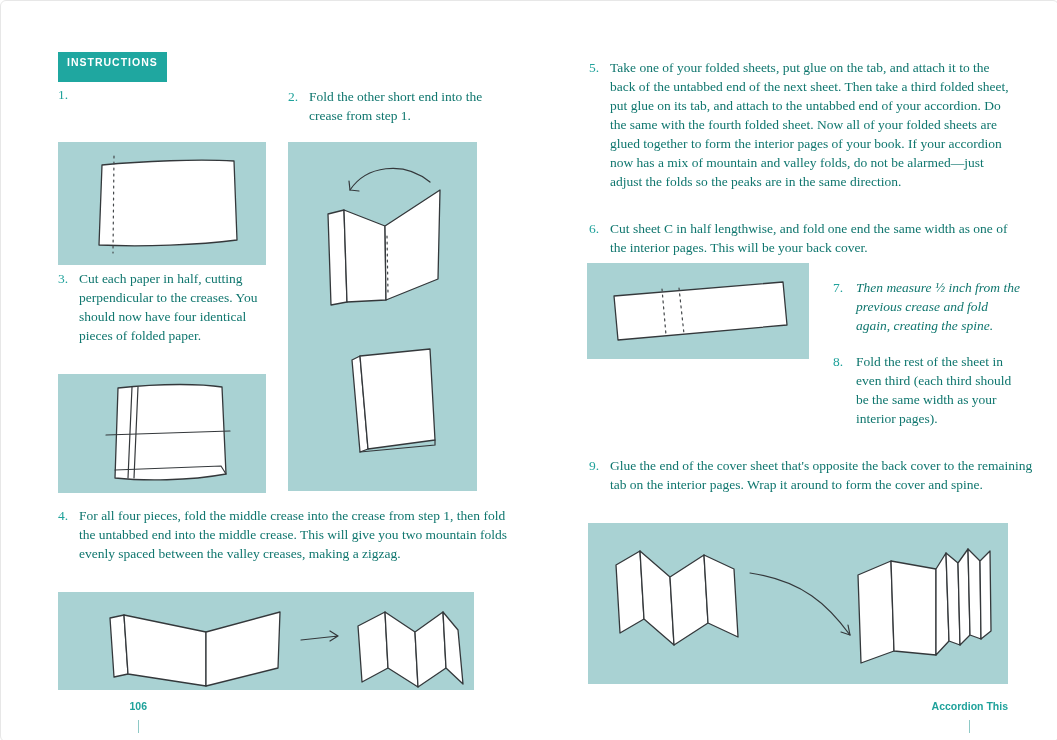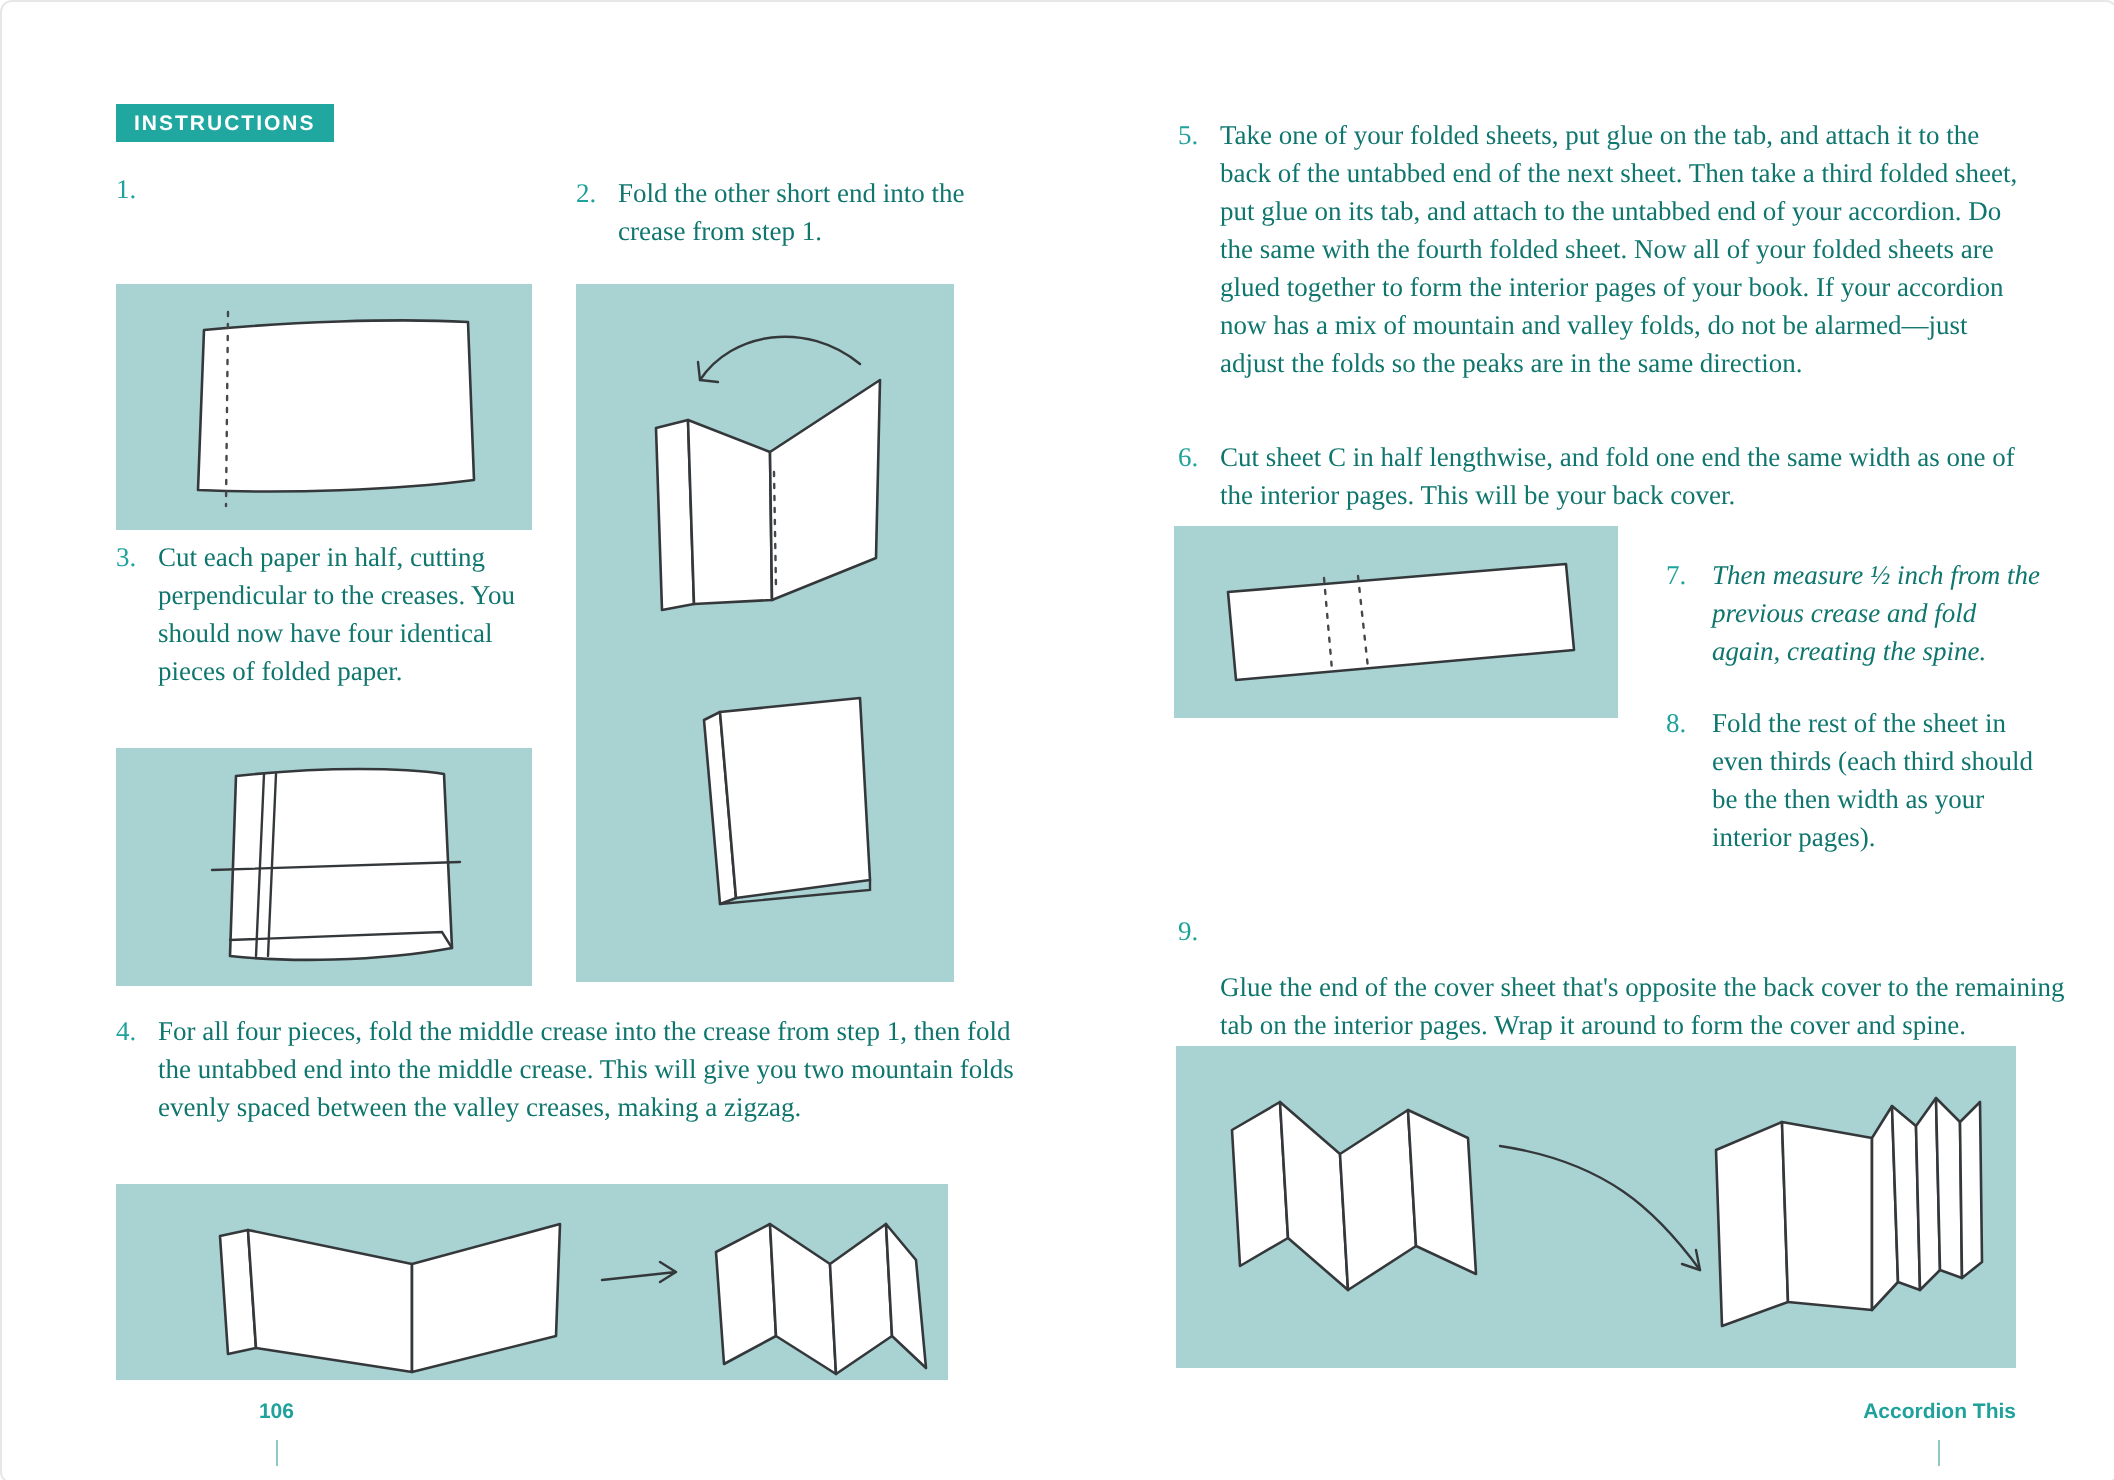--- a/index.html
+++ b/index.html
@@ -12,7 +12,7 @@
     position:absolute;background:#1fa7a0;color:#ffffff;
     font-family:"Liberation Sans","DejaVu Sans",sans-serif;
     font-size:10.5px;font-weight:bold;letter-spacing:1px;
-    padding:4px 9px 3px 9px;
+    padding:4px 9px 14px 9px;
   }
   .step{position:absolute;display:flex;align-items:flex-start;}
   .step .num{

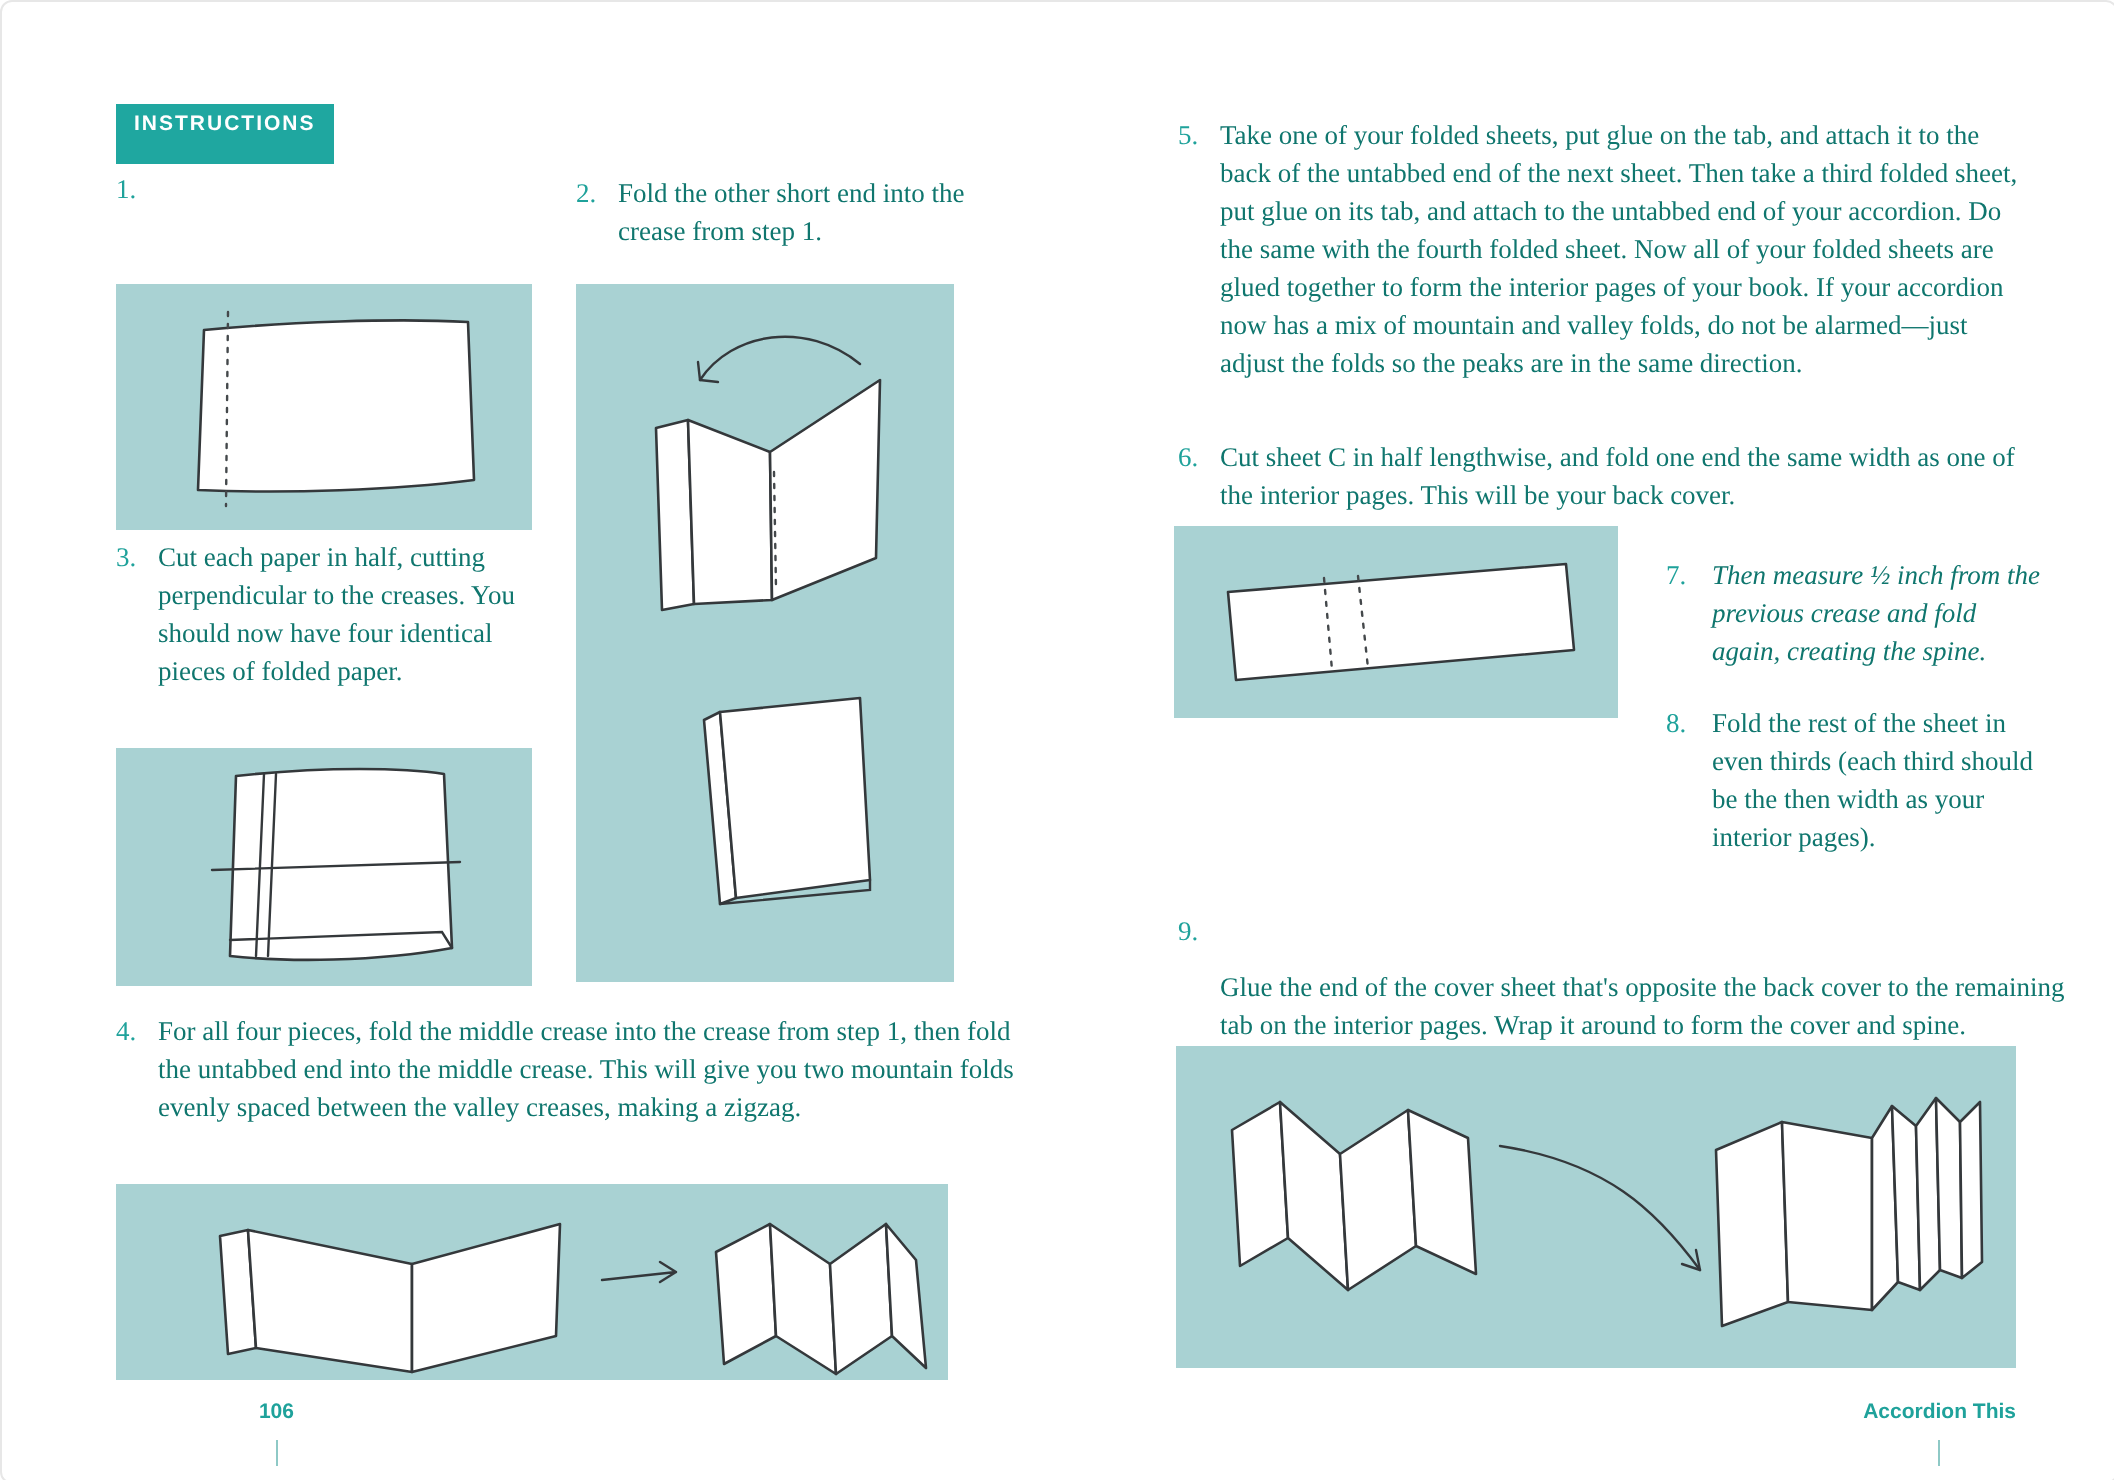--- a/index.html
+++ b/index.html
@@ -138,7 +138,7 @@
 
   <div class="step" style="left:832px;top:351px;width:195px;">
     <span class="num" style="flex-basis:23px;">8.</span>
-    <span class="txt" style="width:168px;">Fold the rest of the sheet in even thirds (each third should be the then width as your interior pages).</span>
+    <span class="txt" style="width:168px;">Fold the rest of the sheet in even third (each third should be the same width as your interior pages).</span>
   </div>
 
   <div class="step" style="left:588px;top:455px;width:460px;">

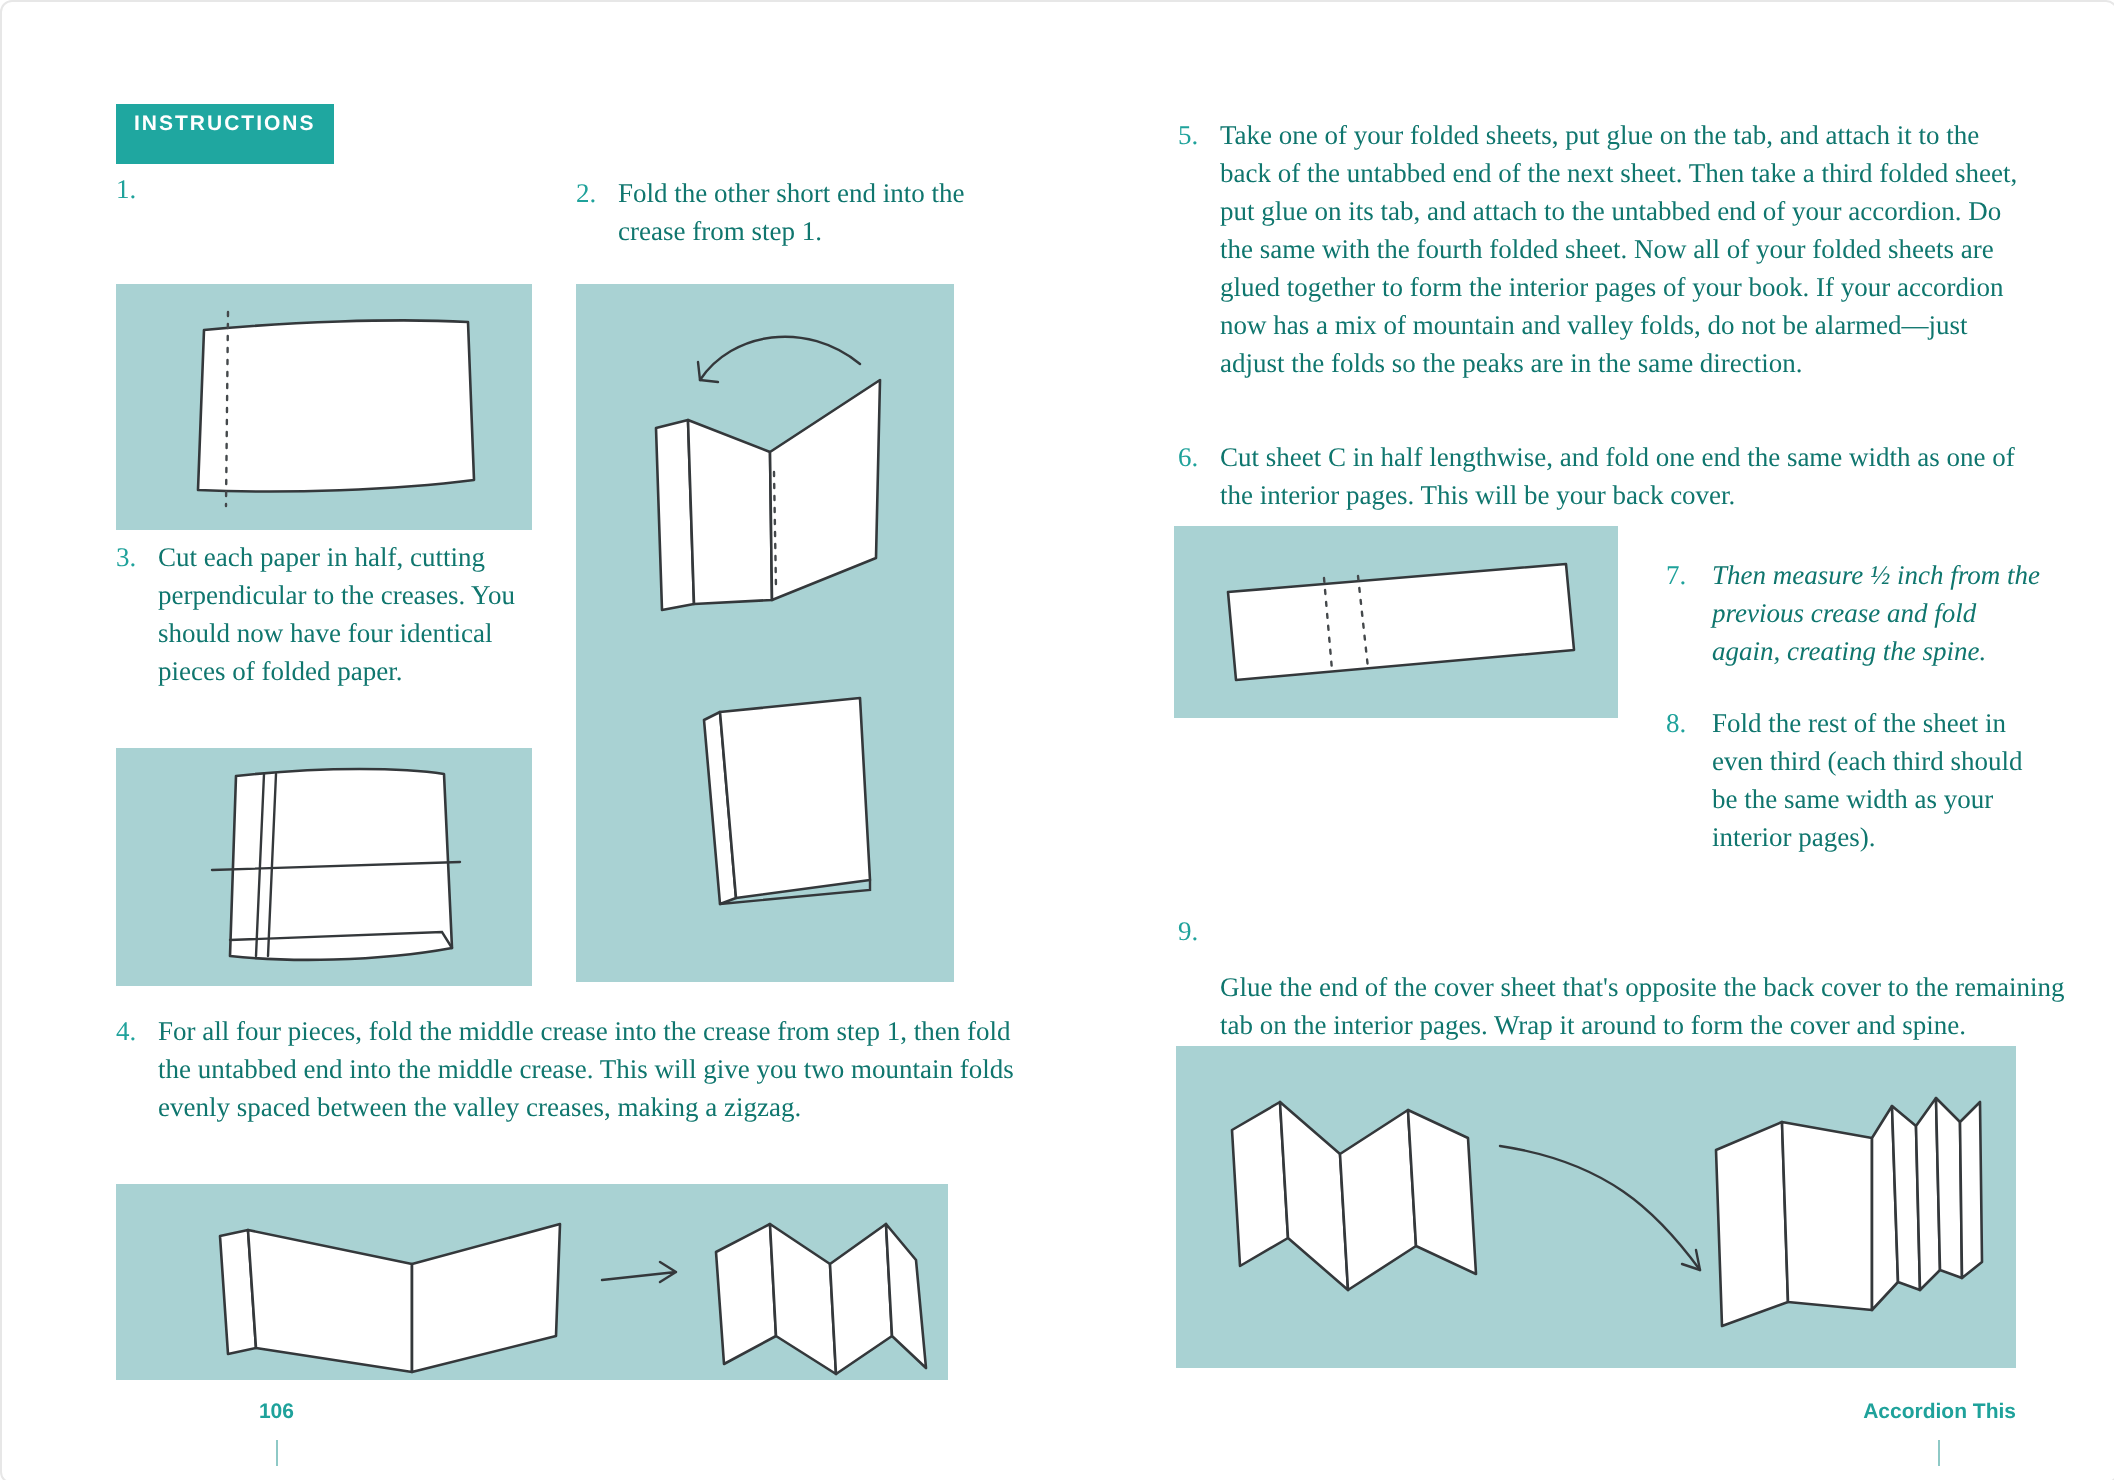--- a/index.html
+++ b/index.html
@@ -143,7 +143,7 @@
 
   <div class="step" style="left:588px;top:455px;width:460px;">
     <span class="num">9.</span>
-    <span class="txt" style="width:434px;margin-top:28px;">Glue the end of the cover sheet that's opposite the back cover to the remaining tab on the interior pages. Wrap it around to form the cover and spine.</span>
+    <span class="txt" style="width:434px;">Glue the end of the cover sheet that's opposite the back cover to the remaining tab on the interior pages. Wrap it around to form the cover and spine.</span>
   </div>
 
   <div class="panel" style="left:587px;top:522px;width:420px;height:161px;">

